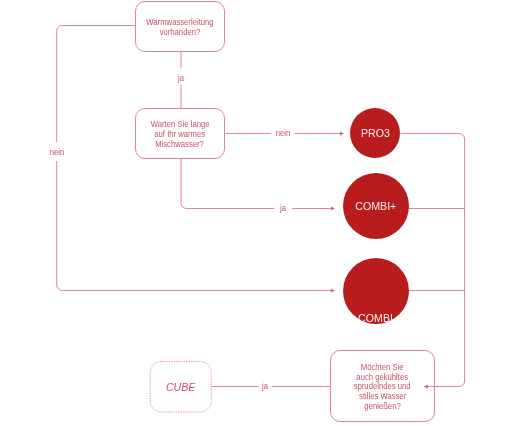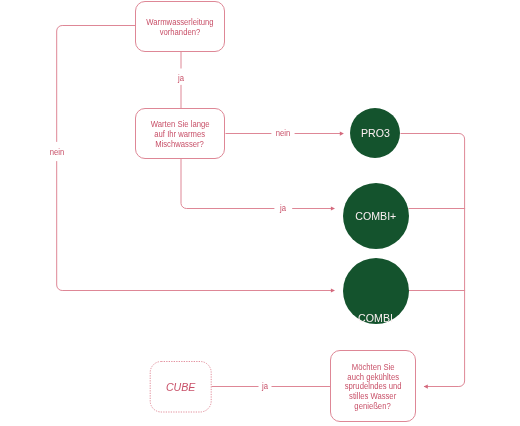--- a/index.html
+++ b/index.html
@@ -24,7 +24,7 @@
                white-space:nowrap;transform:scaleX(0.94);}
 
   
-  .circle{border-radius:50%;background:#14532d;}
+  .circle{border-radius:50%;background:#b91c1c;}
   .circle .label{position:relative;color:#FCF0F2;font-size:11.3px;line-height:12px;
                  white-space:nowrap;transform:scaleX(0.94);}
 

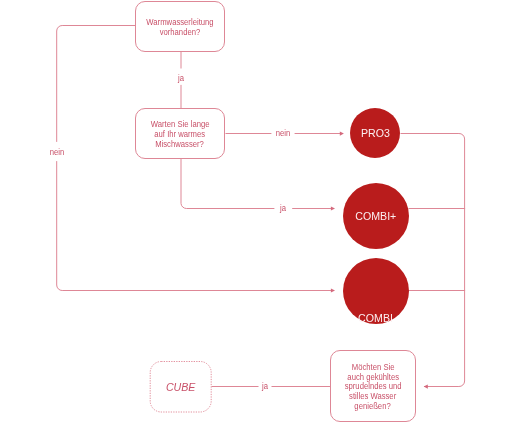--- a/index.html
+++ b/index.html
@@ -100,7 +100,7 @@
     <div class="label">PRO3</div>
   </div>
 
-  <div class="node circle" style="left:342.5px;top:183px;width:66px;height:66px;">
+  <div class="node circle" style="left:342.5px;top:173px;width:66px;height:66px;">
     <div class="label">COMBI+</div>
   </div>
 

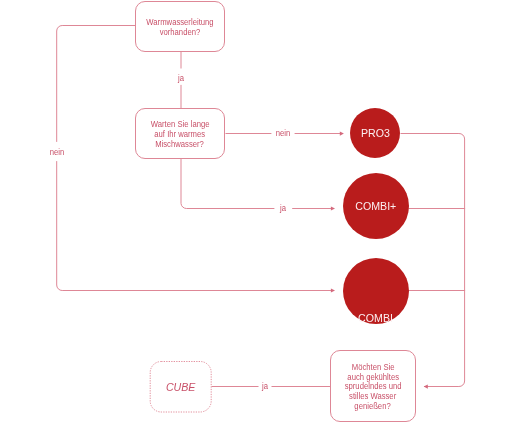--- a/index.html
+++ b/index.html
@@ -86,7 +86,7 @@
     </div>
   </div>
 
-  <div class="node qbox" style="left:330px;top:350px;width:86px;height:72px;">
+  <div class="node qbox" style="left:330px;top:350px;width:105px;height:72px;">
     <div class="txt" style="top:1.4px;">
       <div class="line">Möchten Sie</div>
       <div class="line">auch gekühltes</div>

